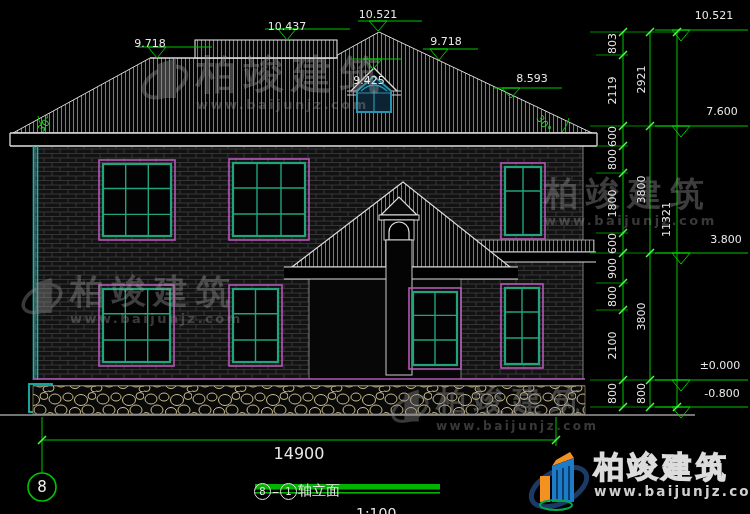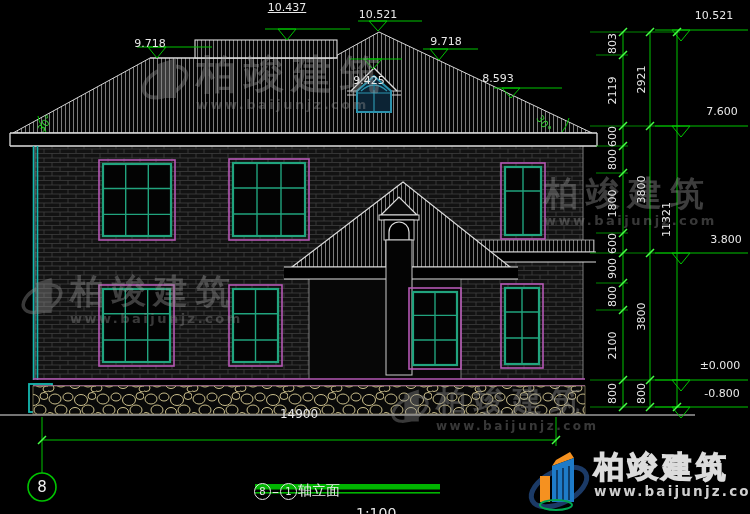--- a/index.html
+++ b/index.html
@@ -224,7 +224,7 @@
   </div>
 
   <span class="lbl" style="left:120px;top:37px;">9.718</span>
-  <span class="lbl" style="left:257px;top:1px;text-decoration:underline;">10.437</span>
+  <span class="lbl" style="left:257px;top:20px;">10.437</span>
   <span class="lbl" style="left:348px;top:8px;">10.521</span>
   <span class="lbl" style="left:339px;top:46px;margin-top:28px;">9.425</span>
   <span class="lbl" style="left:416px;top:35px;">9.718</span>

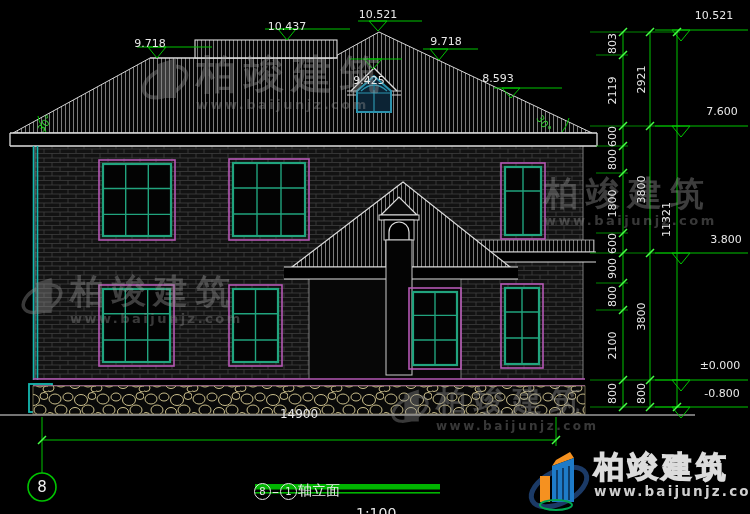--- a/index.html
+++ b/index.html
@@ -228,7 +228,7 @@
   <span class="lbl" style="left:348px;top:8px;">10.521</span>
   <span class="lbl" style="left:339px;top:46px;margin-top:28px;">9.425</span>
   <span class="lbl" style="left:416px;top:35px;">9.718</span>
-  <span class="lbl" style="left:468px;top:72px;">8.593</span>
+  <span class="lbl" style="left:502px;top:72px;">8.593</span>
 
   <span class="lbl" style="left:684px;top:9px;">10.521</span>
   <span class="lbl" style="left:692px;top:105px;">7.600</span>

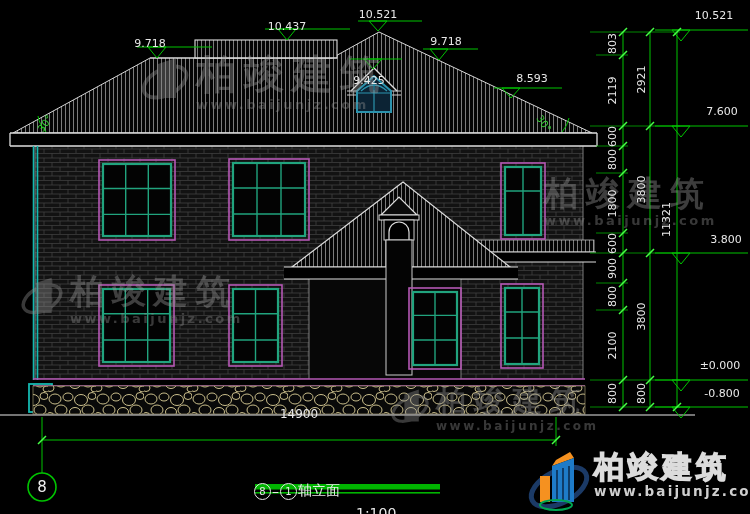--- a/index.html
+++ b/index.html
@@ -257,7 +257,7 @@
 
   <span class="lbl rot" style="left:644px;top:213px;">11321</span>
 
-  <span class="lbl" style="left:262px;top:408px;width:74px;font-size:12px;">14900</span>
+  <span class="lbl" style="left:262px;top:447px;width:74px;font-size:16px;">14900</span>
 
   <span class="bubble8">8</span>
 

